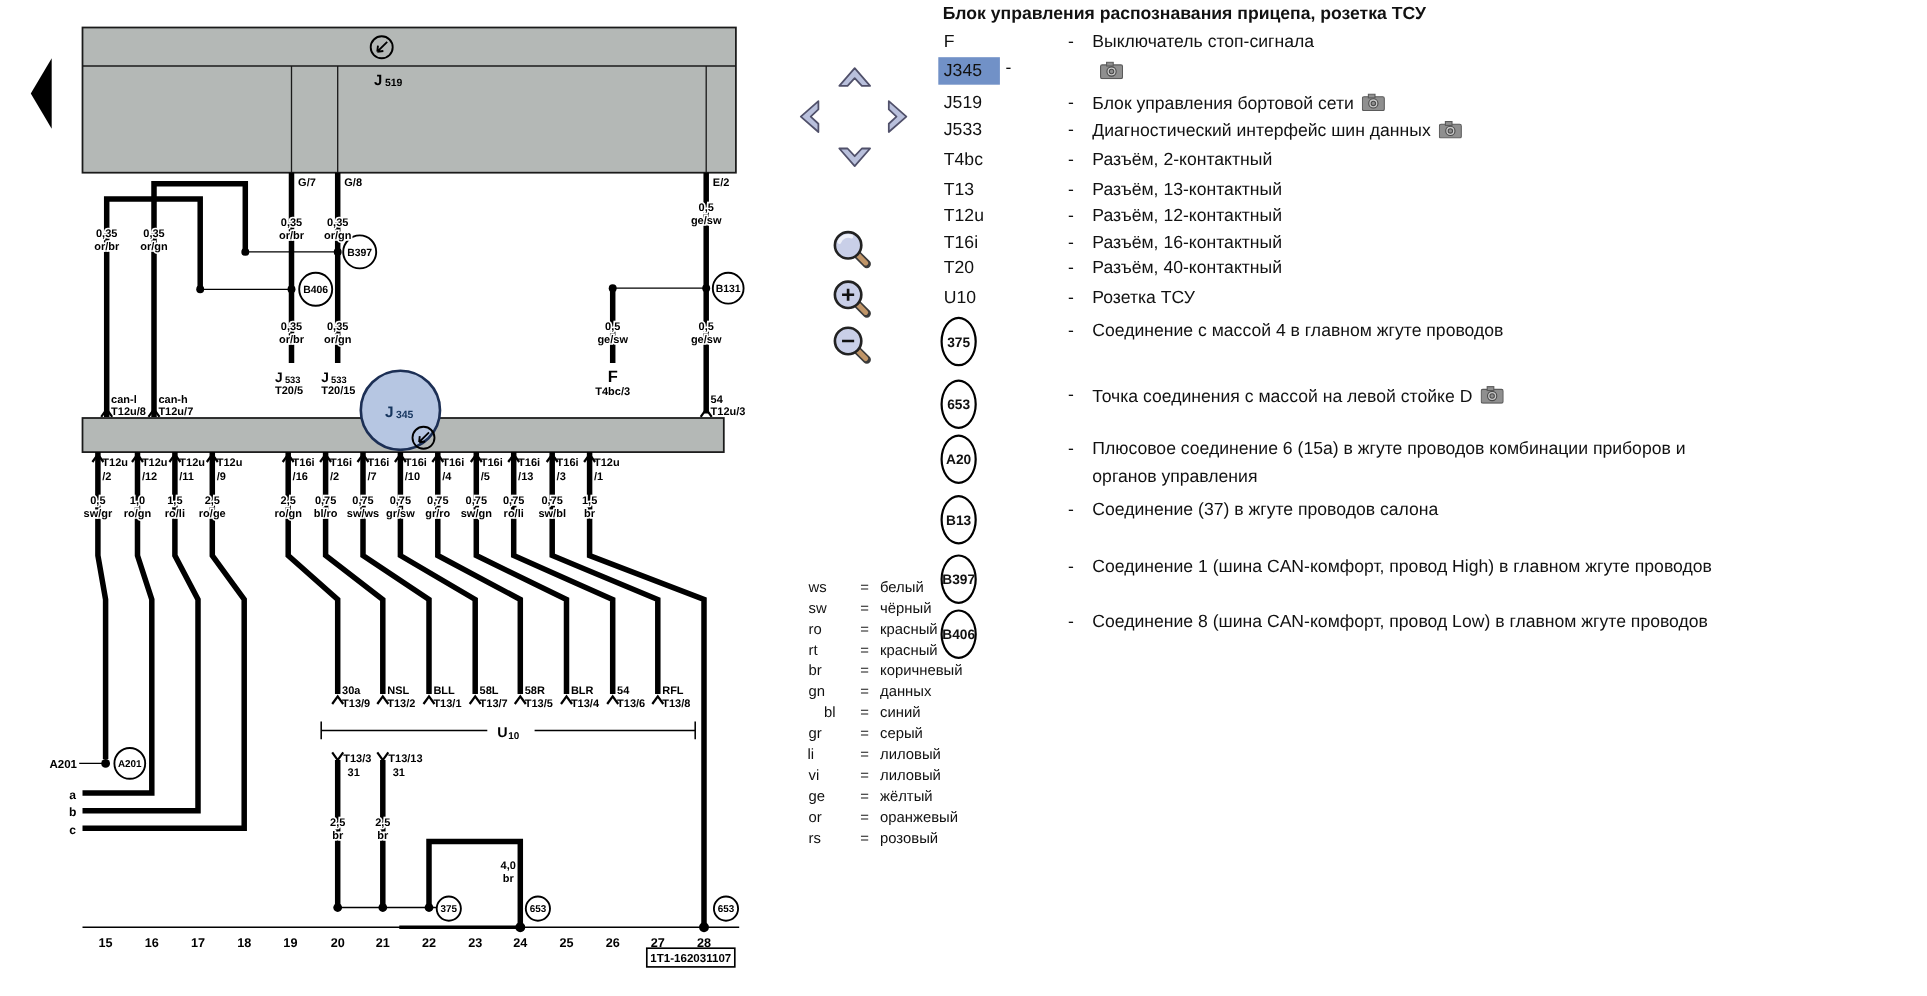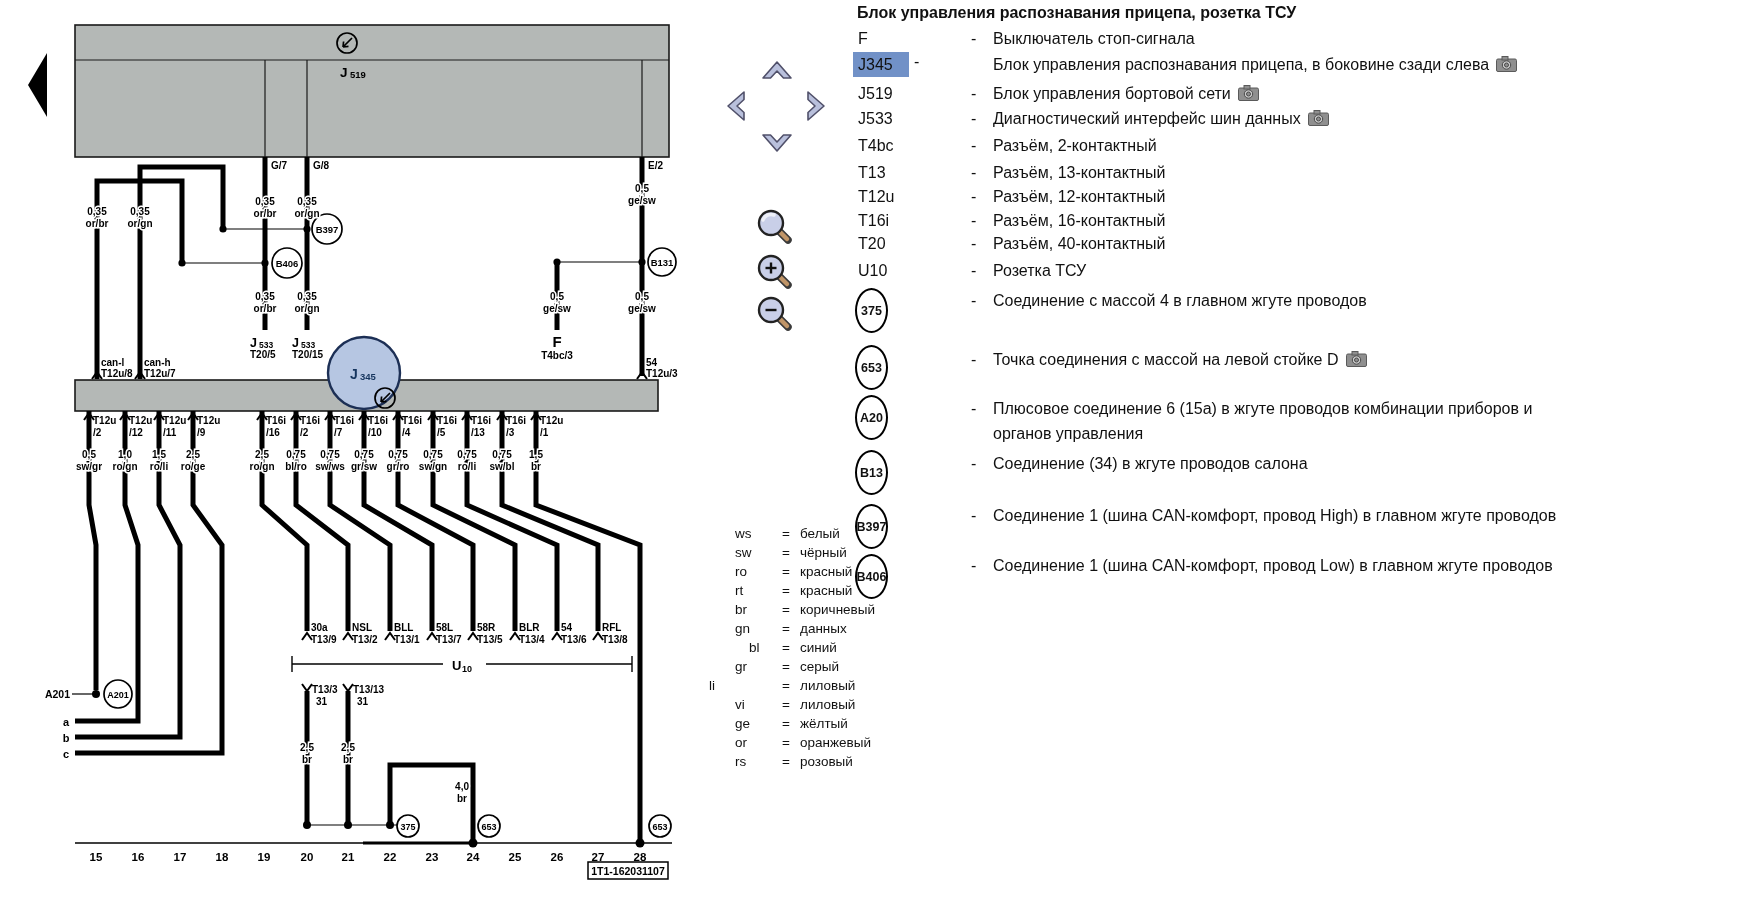--- a/index.html
+++ b/index.html
@@ -379,7 +379,7 @@
   <span class="hlcode">J345</span>
   <span class="lg-dash" style="top:53px;left:914px">-</span>
   <div class="lg-desc" style="top:56px">
-    <span>Блок управления распознавания прицепа, в боковине сзади слева</span><svg class="cam" width="21" height="16" viewBox="0 0 21 16">
+    <svg class="cam" width="21" height="16" viewBox="0 0 21 16">
           <rect x="0.5" y="3" width="20" height="12.5" rx="1.5" fill="#8f8f8f" stroke="#5a5a5a"></rect>
           <rect x="6" y="0.5" width="6" height="3.5" fill="#8f8f8f" stroke="#5a5a5a"></rect>
           <circle cx="10.5" cy="9" r="4.2" fill="#c9c9c9" stroke="#4a4a4a"></circle>

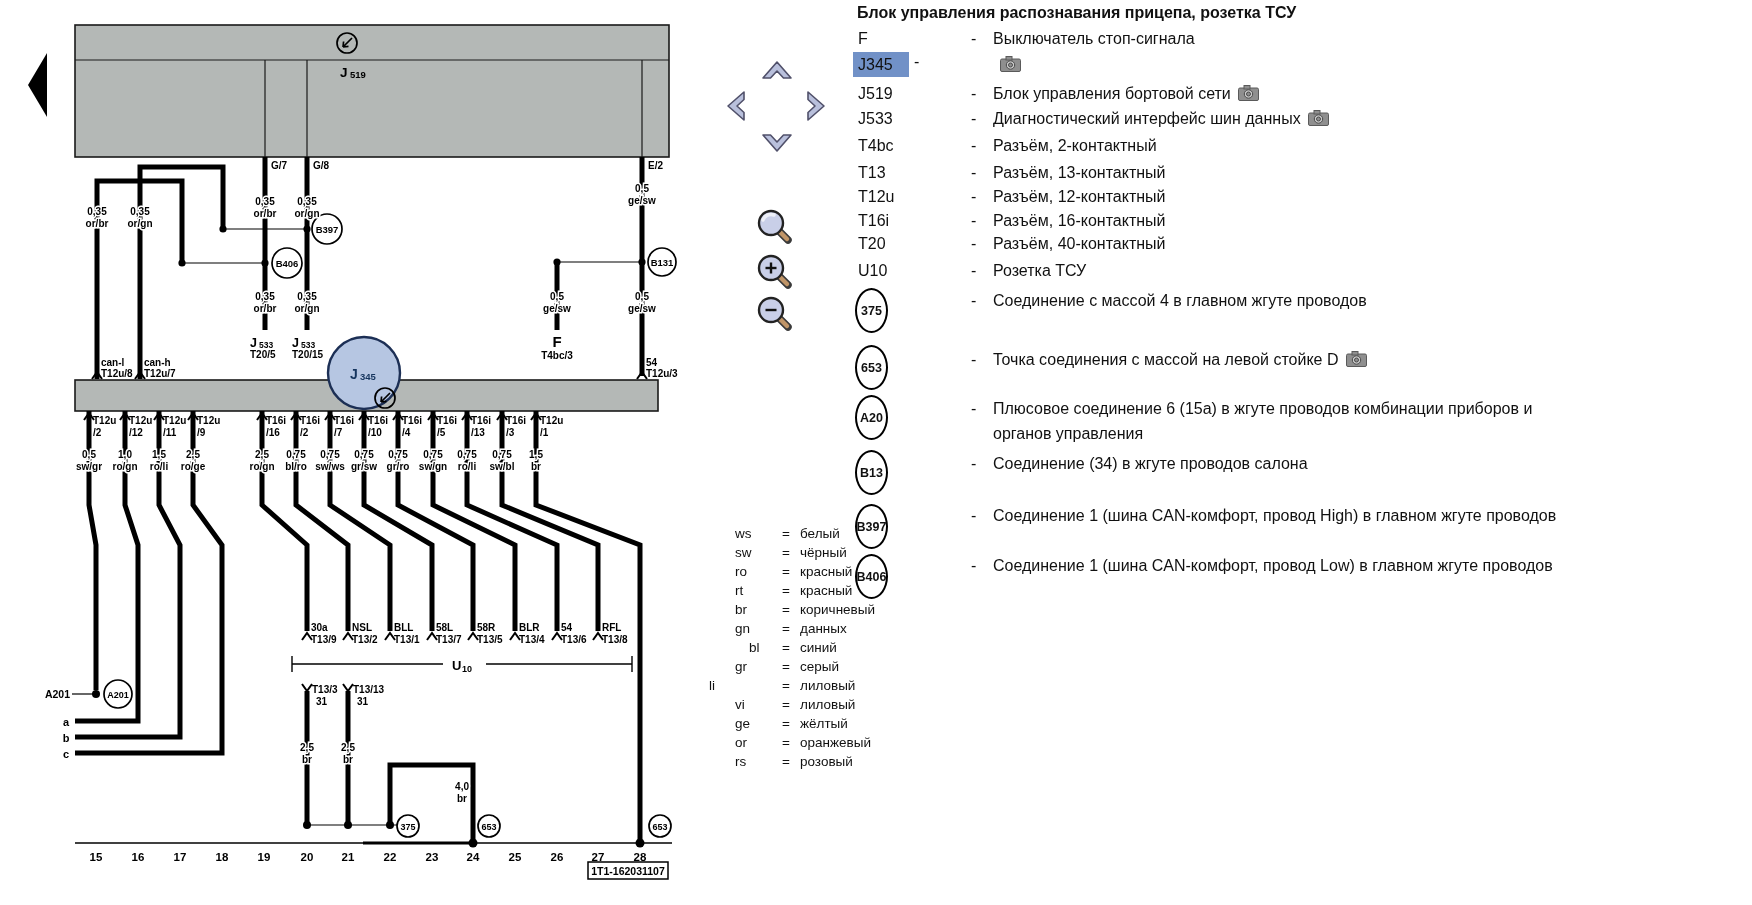--- a/index.html
+++ b/index.html
@@ -455,7 +455,7 @@
 
   <div class="lg-circ" style="top:450px">B13</div>
   <span class="lg-dash" style="top:455px">-</span>
-  <div class="lg-desc" style="top:455px">Соединение (34) в жгуте проводов салона</div>
+  <div class="lg-desc" style="top:455px">Соединение (37) в жгуте проводов салона</div>
 
   <div class="lg-circ" style="top:504px">B397</div>
   <span class="lg-dash" style="top:507px">-</span>

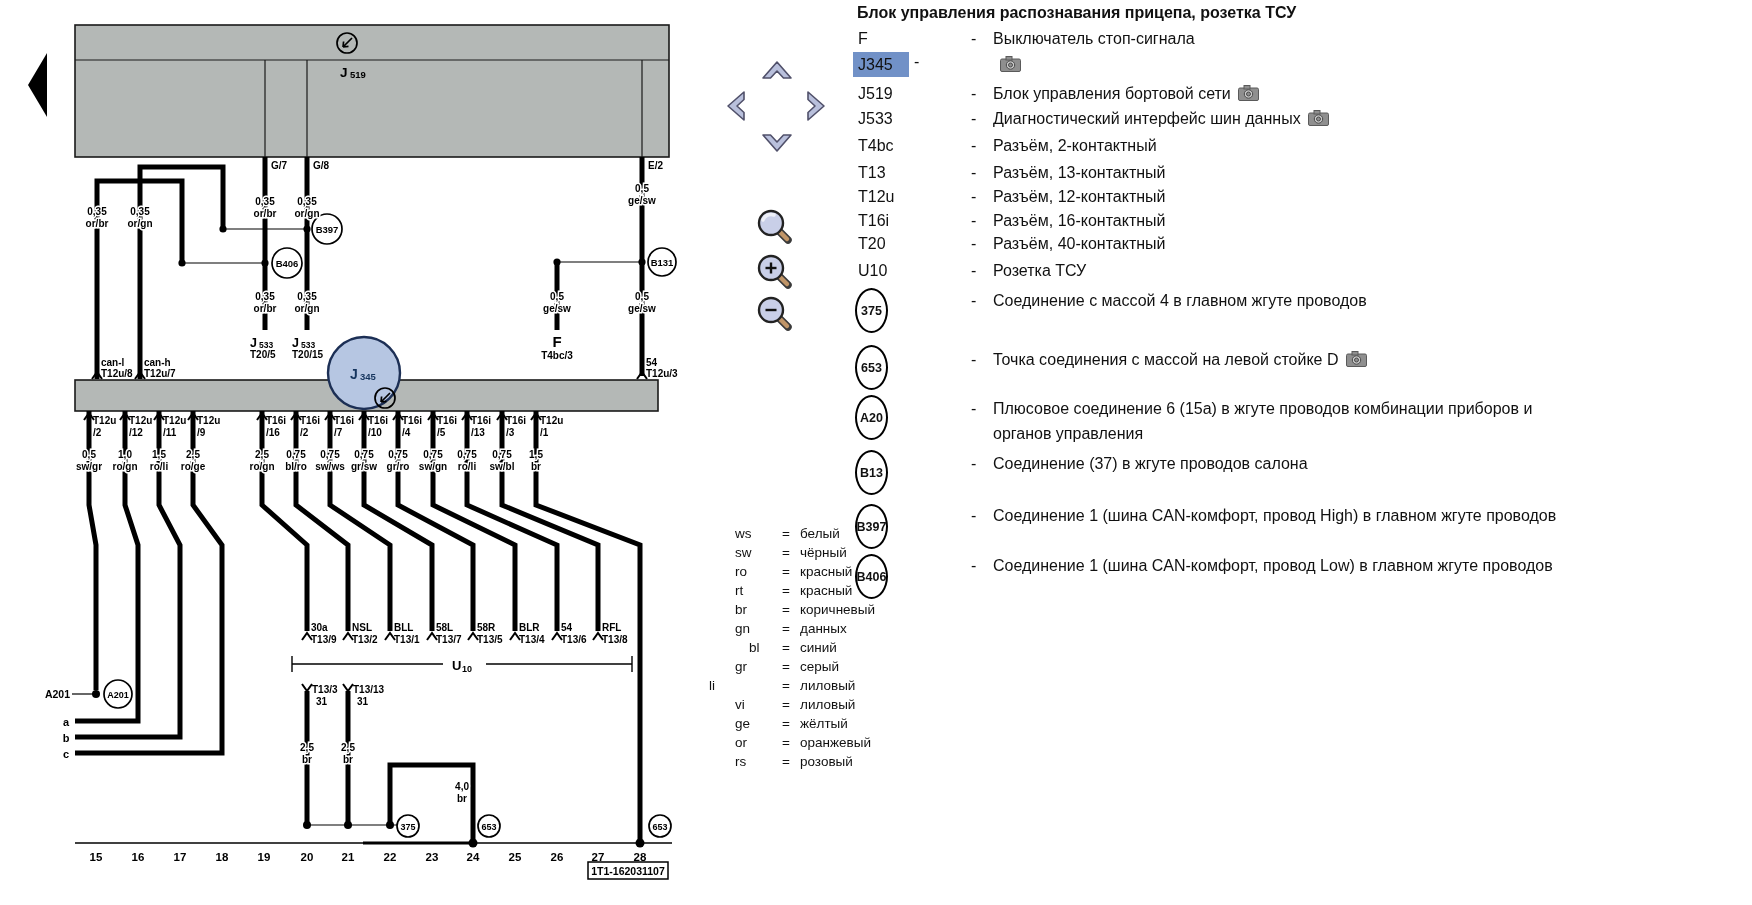--- a/index.html
+++ b/index.html
@@ -463,7 +463,7 @@
 
   <div class="lg-circ" style="top:554px">B406</div>
   <span class="lg-dash" style="top:557px">-</span>
-  <div class="lg-desc" style="top:557px">Соединение 1 (шина CAN-комфорт, провод Low) в главном жгуте проводов</div>
+  <div class="lg-desc" style="top:557px">Соединение 8 (шина CAN-комфорт, провод Low) в главном жгуте проводов</div>
 </div>
 
 <div>

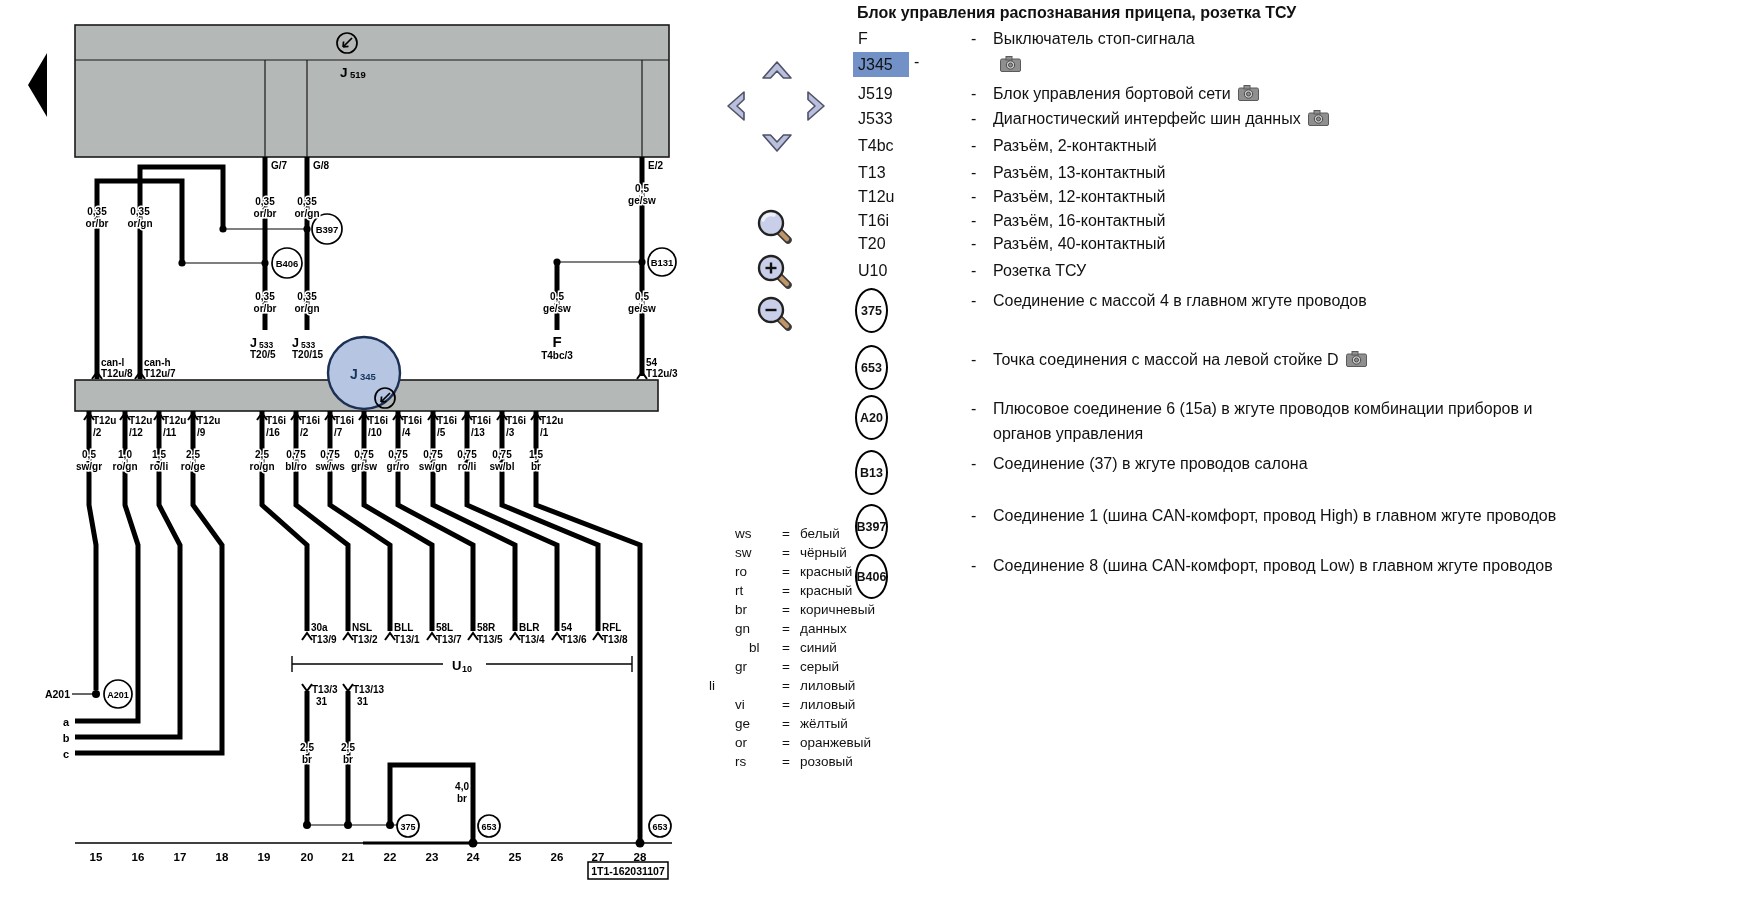--- a/index.html
+++ b/index.html
@@ -491,7 +491,7 @@
   <span class="cc" style="left:735px;top:659px">gr</span>
       <span class="cc" style="left:782px;top:659px">=</span>
       <span class="cc" style="left:800px;top:659px">серый</span>
-  <span class="cc" style="left:709px;top:678px">li</span>
+  <span class="cc" style="left:734px;top:678px">li</span>
       <span class="cc" style="left:782px;top:678px">=</span>
       <span class="cc" style="left:800px;top:678px">лиловый</span>
   <span class="cc" style="left:735px;top:697px">vi</span>

